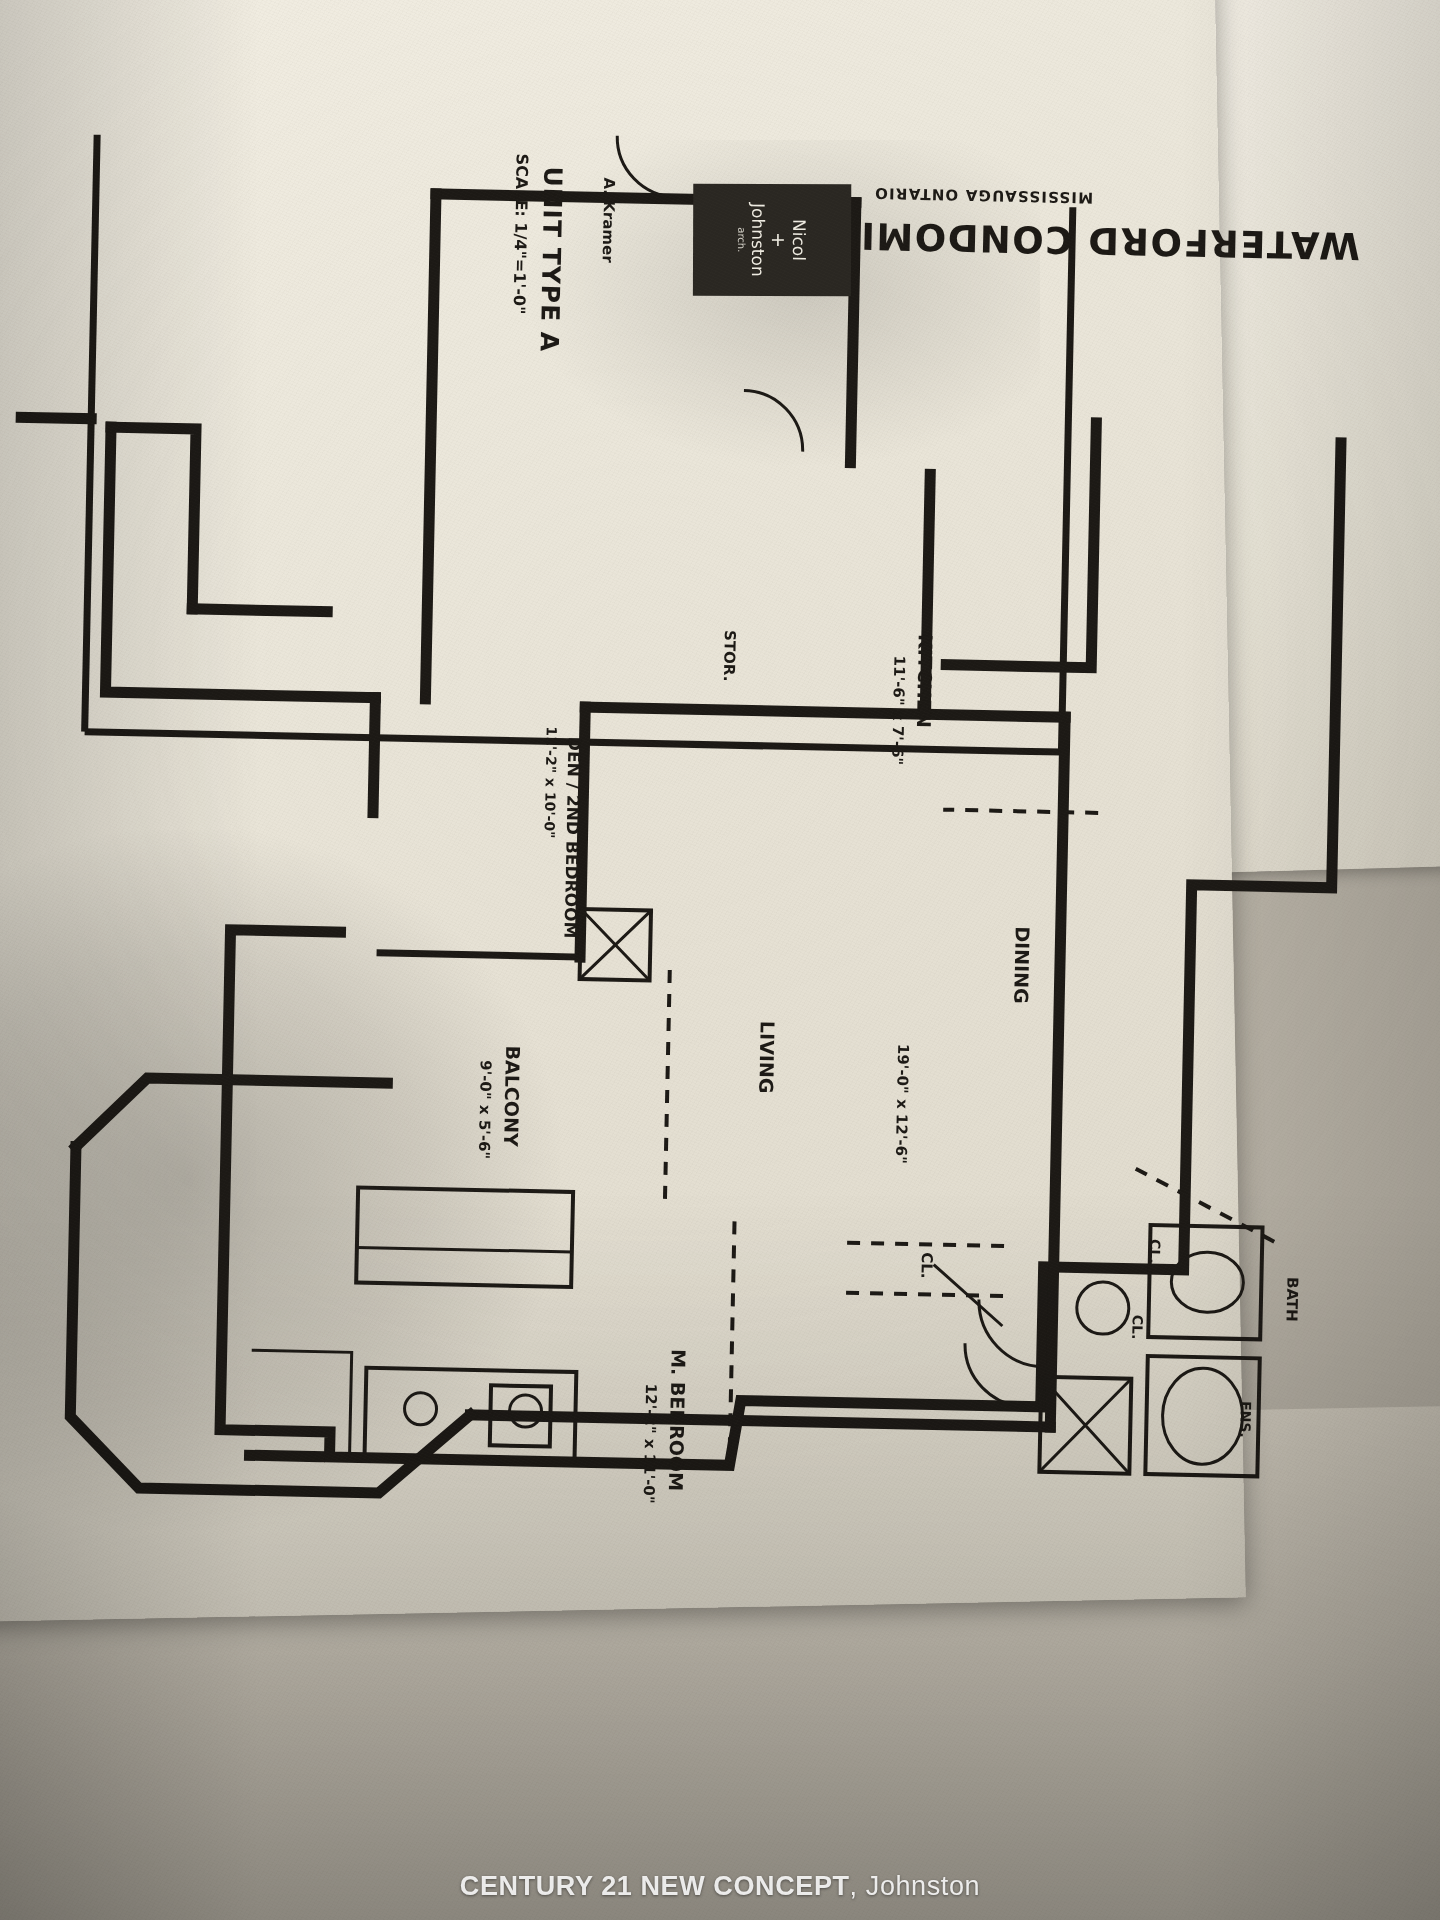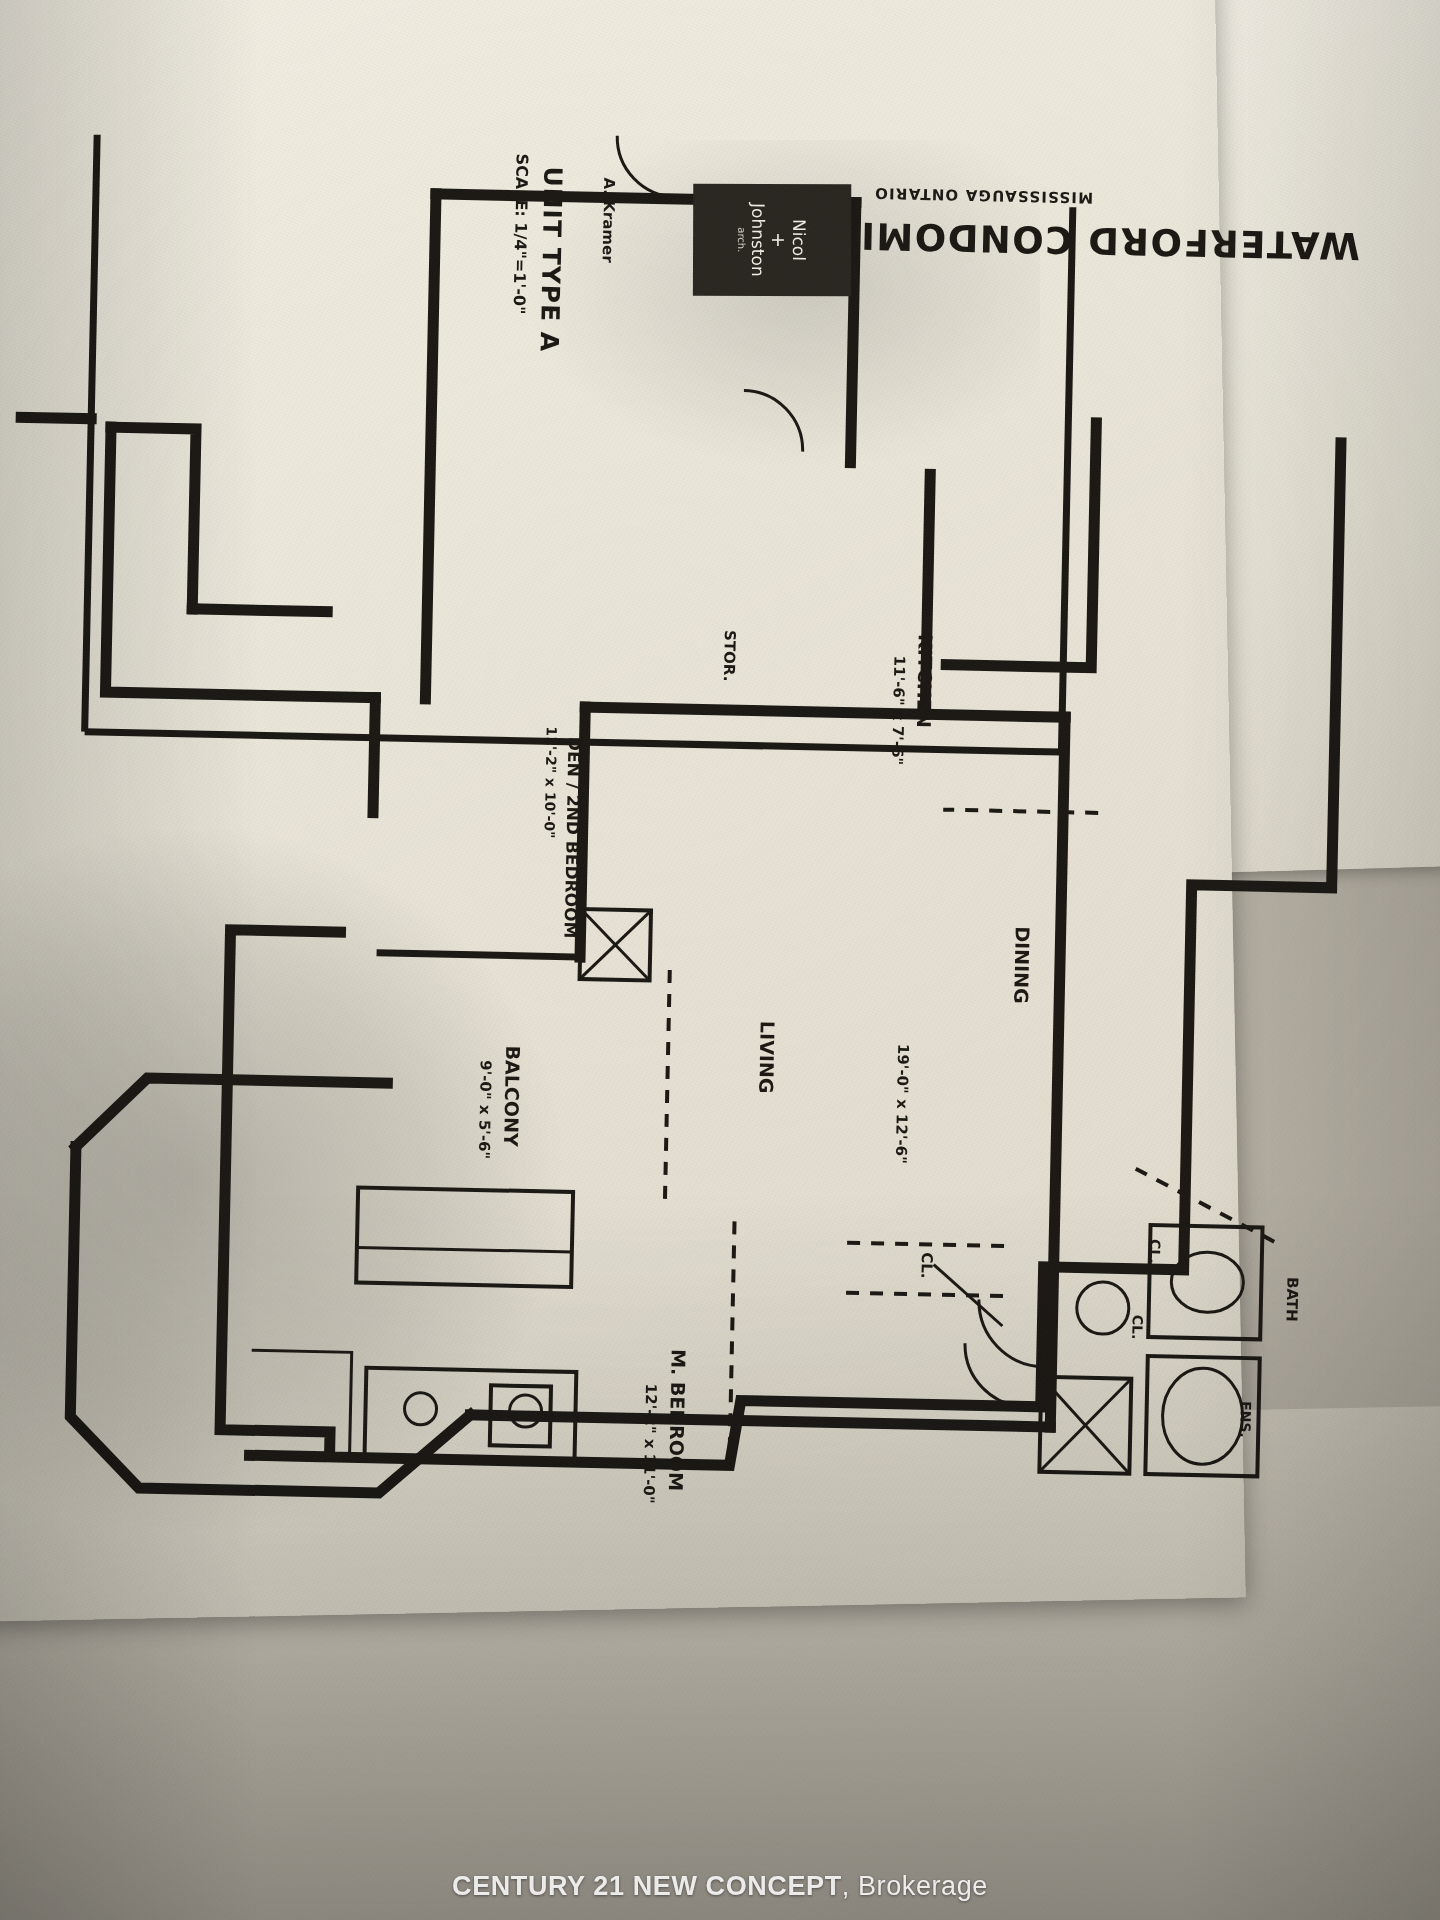--- a/index.html
+++ b/index.html
@@ -261,7 +261,7 @@
   <div id="vignette"></div>
 
   <div id="watermark">
-    <span class="wm-bold">CENTURY 21 NEW CONCEPT</span><span class="wm-reg">, Brokerage</span>
+    <span class="wm-bold">CENTURY 21 NEW CONCEPT</span><span class="wm-reg">, Johnston</span>
   </div>
 
 </div>

